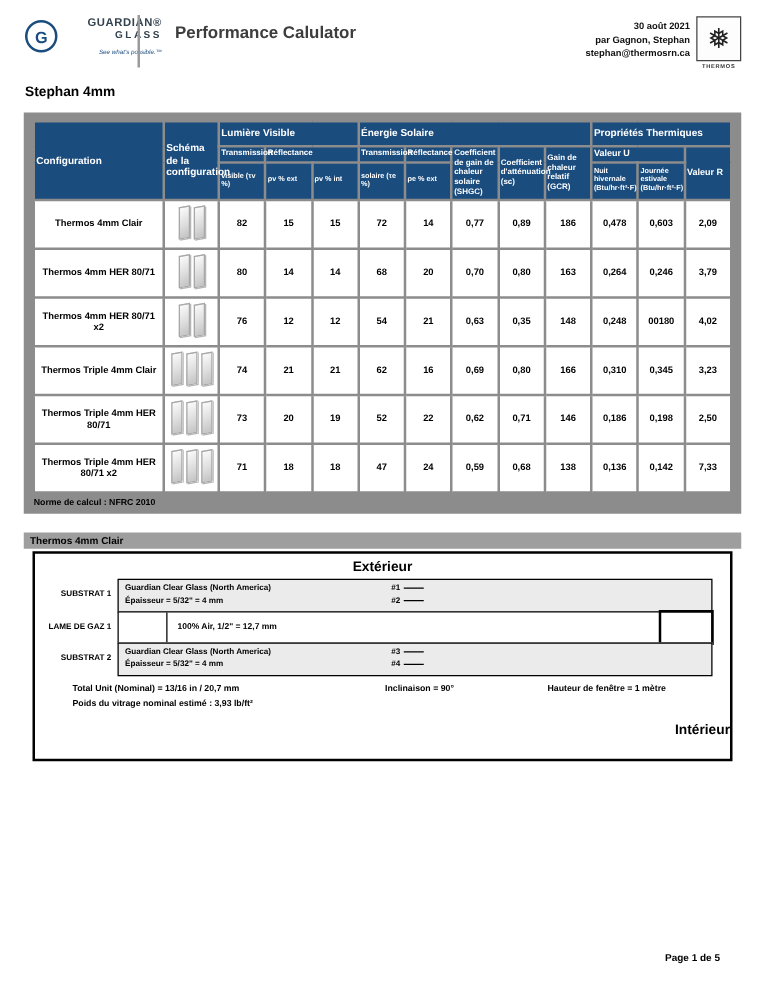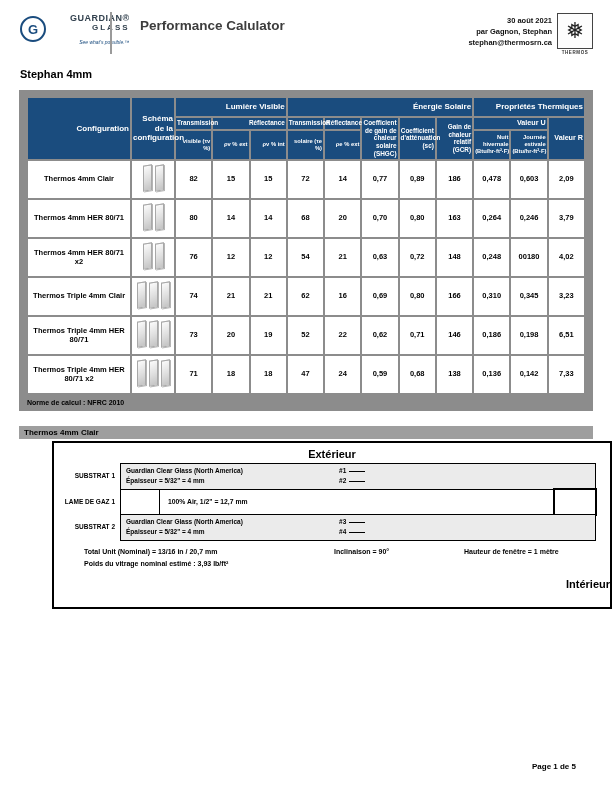--- a/index.html
+++ b/index.html
@@ -34,7 +34,7 @@
   table.perf{width:100%;border-collapse:collapse;table-layout:fixed;}
   table.perf col.c-cfg{width:104px;}  table.perf col.c-sch{width:44px;}
   table.perf th{background:#1a4c7e;color:#fff;border:2px solid #8c8c8c;
-                text-align:right;vertical-align:middle;padding:1px 1px;
+                text-align:left;vertical-align:middle;padding:1px 1px;
                 font-weight:bold;font-size:6.4px;line-height:1.2;}
   table.perf tr.h-a th{font-size:8px;height:16px;}
   table.perf th.big{font-size:7.2px;}

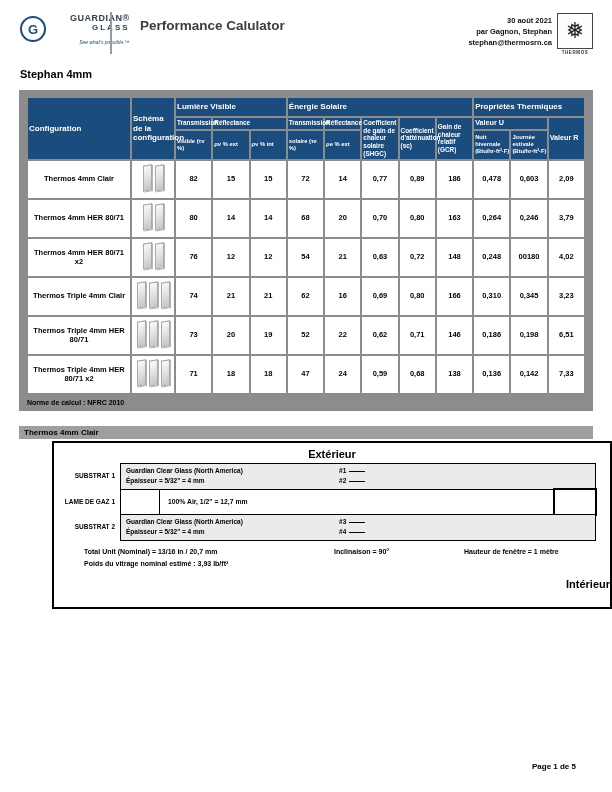--- a/index.html
+++ b/index.html
@@ -189,7 +189,7 @@
             <td>54</td>
             <td>21</td>
             <td>0,63</td>
-            <td>0,72</td>
+            <td>0,35</td>
             <td>148</td>
             <td>0,248</td>
             <td>00180</td>

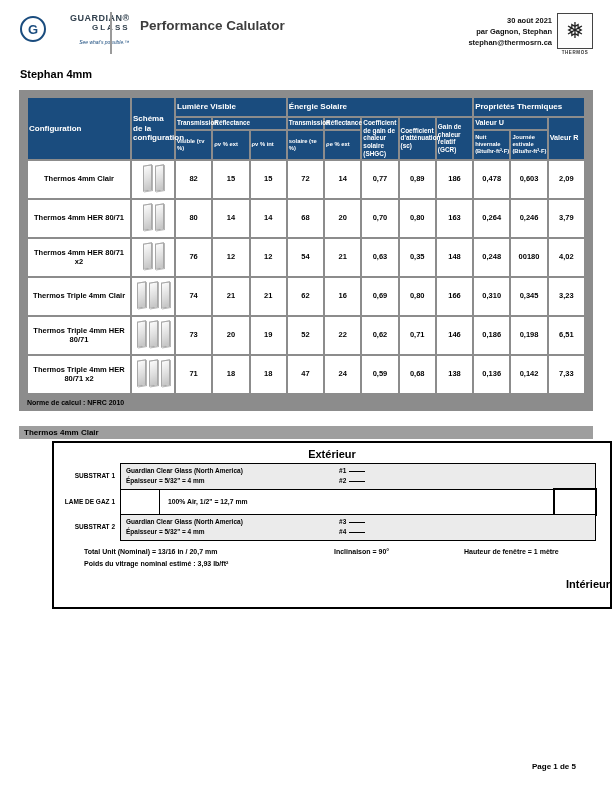--- a/index.html
+++ b/index.html
@@ -223,7 +223,7 @@
             <td>146</td>
             <td>0,186</td>
             <td>0,198</td>
-            <td>6,51</td>
+            <td>2,50</td>
           </tr>
           <tr>
             <td class="cfg">Thermos Triple 4mm HER 80/71 x2</td>

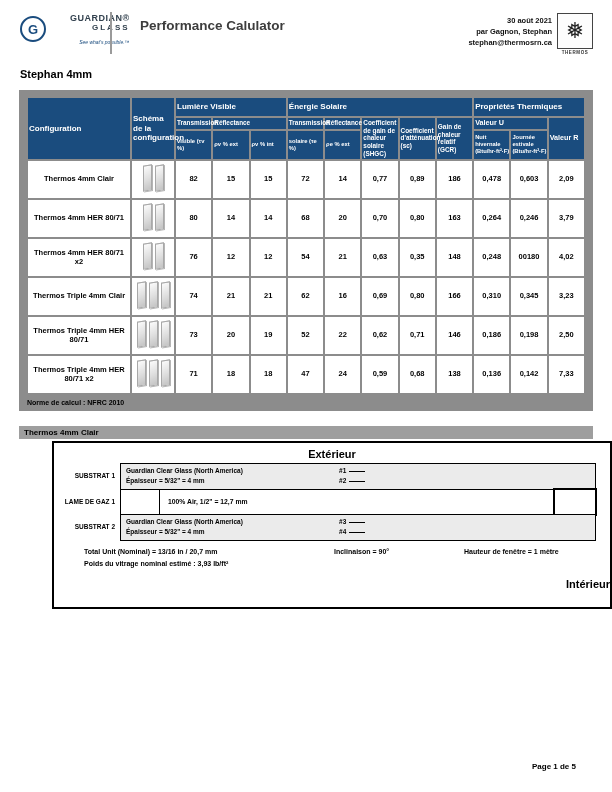--- a/index.html
+++ b/index.html
@@ -52,7 +52,7 @@
   .detail-bar{position:absolute;left:19px;top:426px;width:574px;height:13px;background:#9e9e9e;
               font-size:8px;font-weight:bold;line-height:13px;padding-left:5px;box-sizing:border-box;}
   .detail-box{position:absolute;left:26px;top:441px;width:560px;height:168px;
-              border:2px solid #000;box-sizing:border-box;background:#fff;margin-left:26px;}
+              border:2px solid #000;box-sizing:border-box;background:#fff;}
   .ext-label{text-align:center;font-size:11px;font-weight:bold;margin-top:5px;}
   .stack{margin:4px 14px 0 8px;}
   .srow{display:flex;align-items:stretch;margin-top:-1px;}

